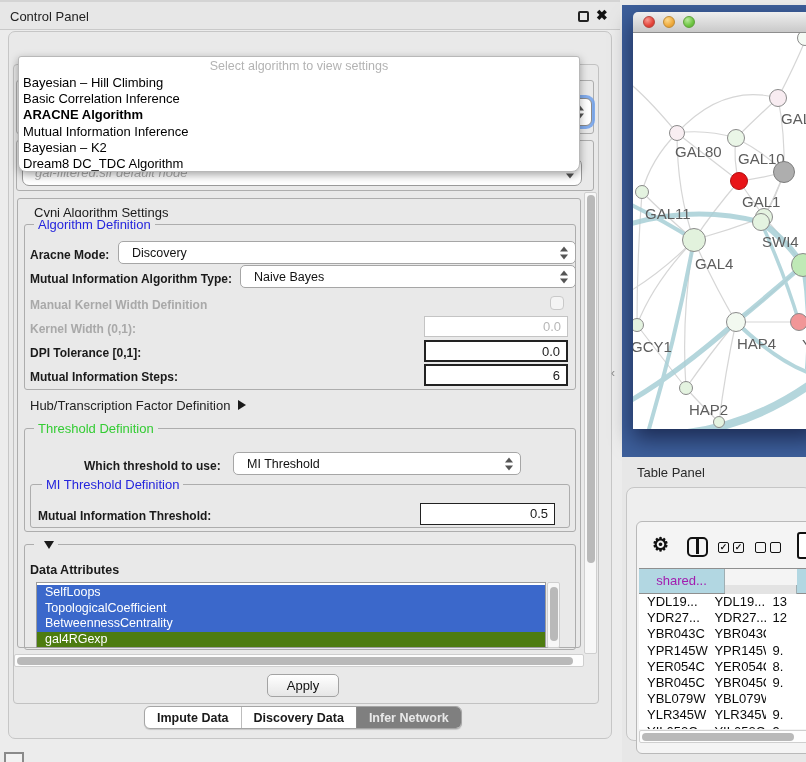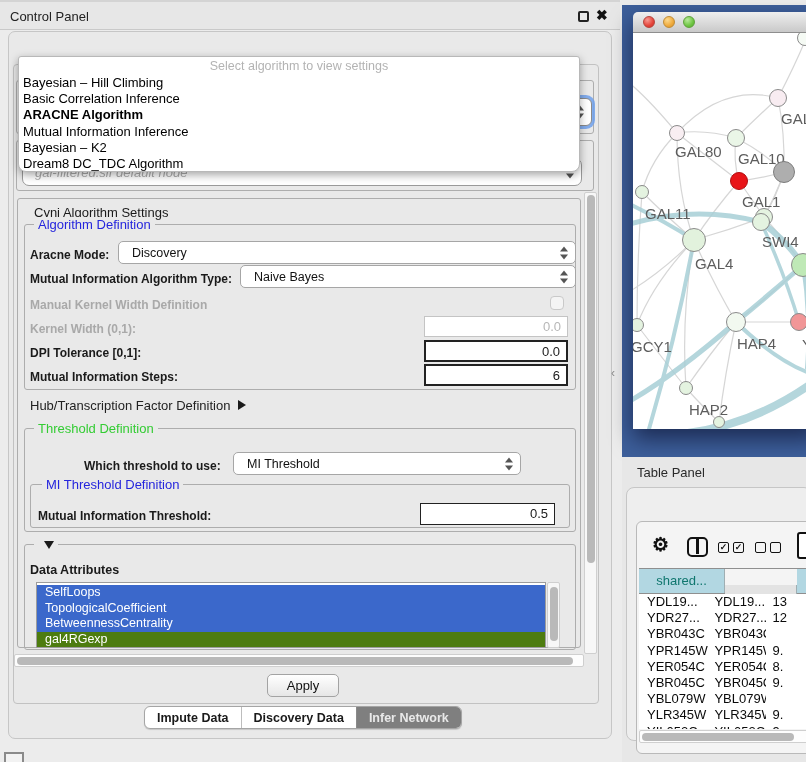--- a/index.html
+++ b/index.html
@@ -111,7 +111,7 @@
                border:2.5px solid #111; border-radius:3px; background:#fff; }
   .thead { position:absolute; left:2px; top:46px; display:flex; height:26px;
            border-top:1px solid #8F8F8F; border-bottom:1px solid #8F8F8F; }
-  .th { height:100%; line-height:24px; font-size:13px; color:#0f766e; text-align:center;
+  .th { height:100%; line-height:24px; font-size:13px; color:#a21caf; text-align:center;
         border-right:1px solid #9FAEB2; overflow:hidden; white-space:nowrap; }
   .rows { position:absolute; left:2px; top:72px; width:176px; height:135px; background:#fff; overflow:hidden; }
   .trow { display:flex; height:16.2px; line-height:16.2px; font-size:13px; color:#0a0a0a; white-space:nowrap; }

